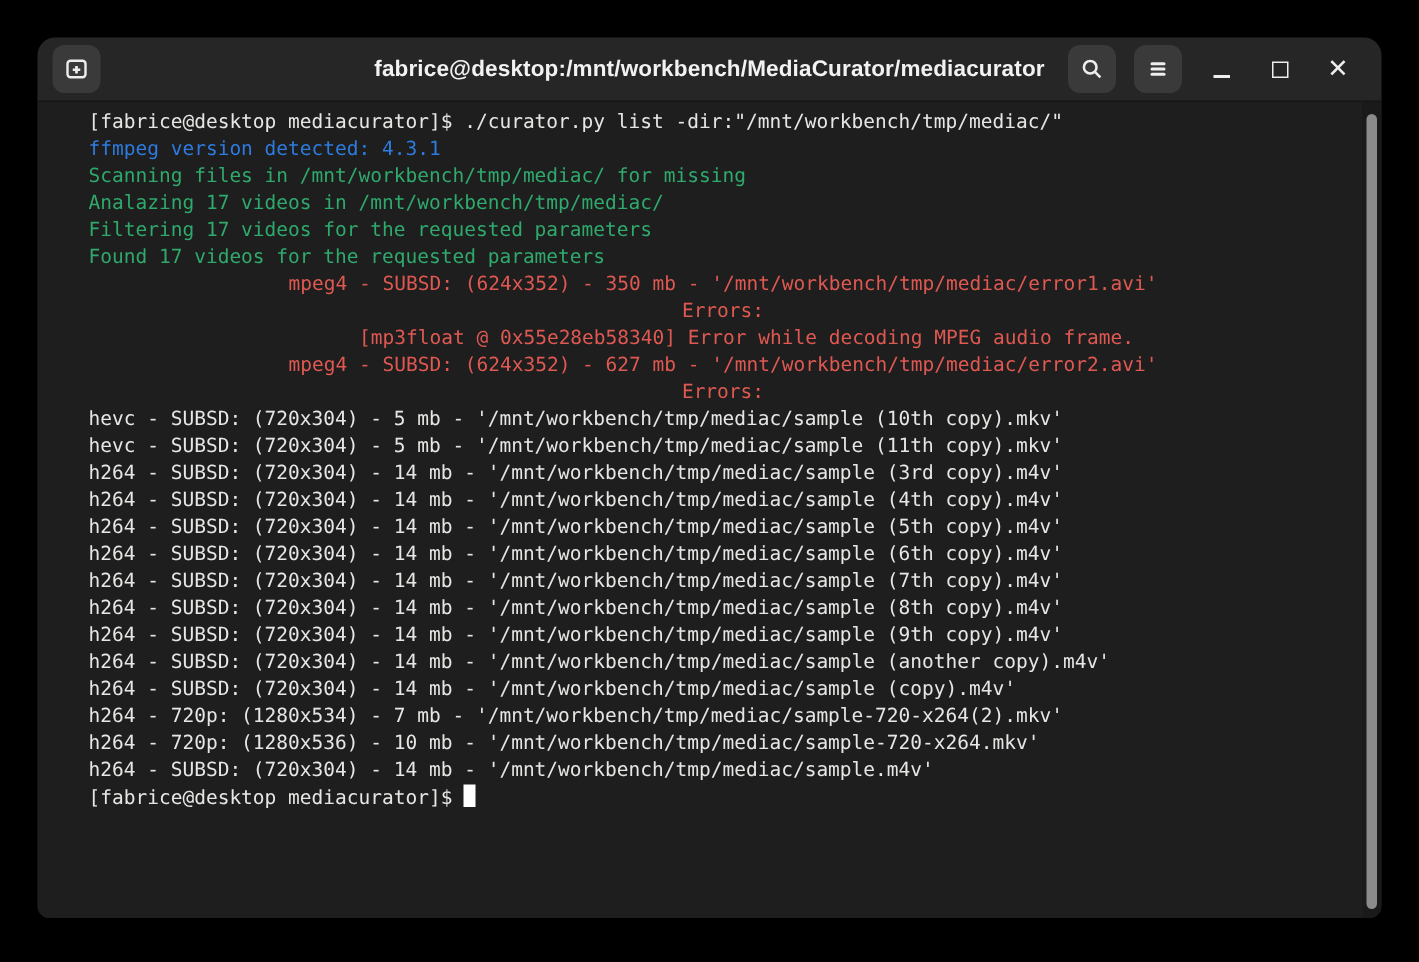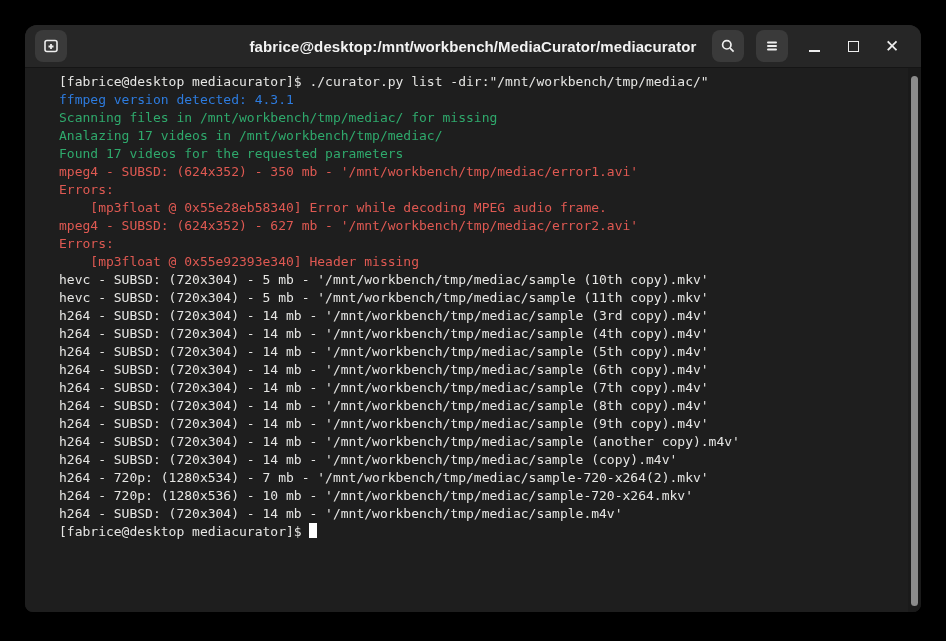--- a/index.html
+++ b/index.html
@@ -207,6 +207,7 @@
           <div class="tline c-blue">ffmpeg version detected: 4.3.1</div>
           <div class="tline c-green">Scanning files in /mnt/workbench/tmp/mediac/ for missing</div>
           <div class="tline c-green">Analazing 17 videos in /mnt/workbench/tmp/mediac/</div>
+          <div class="tline c-green">Filtering 17 videos for the requested parameters</div>
           <div class="tline c-green">Found 17 videos for the requested parameters</div>
           <div class="tline c-red">mpeg4 - SUBSD: (624x352) - 350 mb - '/mnt/workbench/tmp/mediac/error1.avi'</div>
           <div class="tline c-red">Errors:</div>

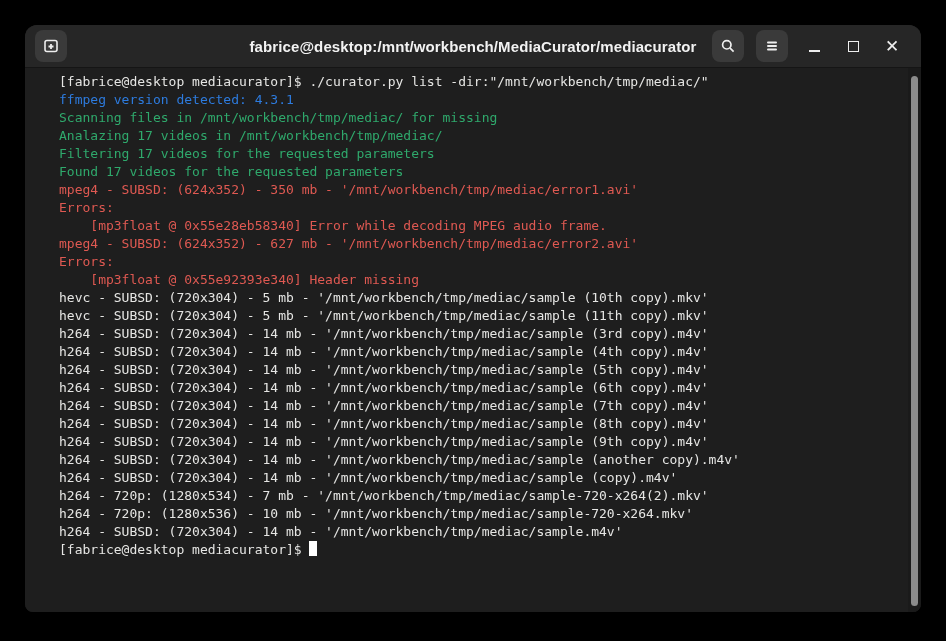--- a/index.html
+++ b/index.html
@@ -126,7 +126,7 @@
   }
   .tline.c-blue  { color: var(--blue,  #2d7bde); }
   .tline.c-green { color: var(--green, #2fa96c); }
-  .tline.c-red   { color: var(--red,   #df5952); }
+  .tline.c-red   { color: var(--red,   #df5952); text-align: center; }
   .cursor {
     display: inline-block;
     width: 8px;

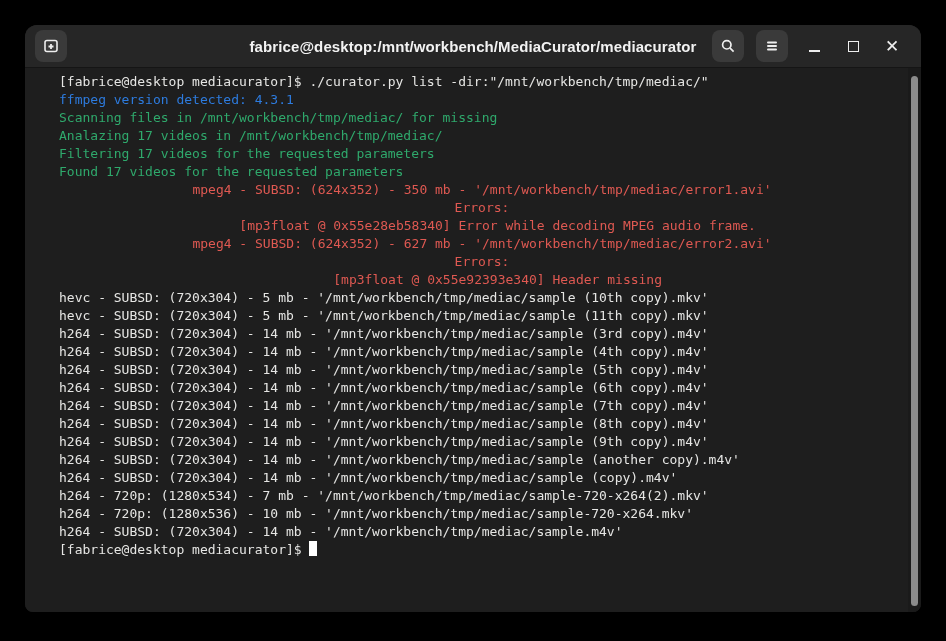--- a/index.html
+++ b/index.html
@@ -214,7 +214,6 @@
           <div class="tline c-red">    [mp3float @ 0x55e28eb58340] Error while decoding MPEG audio frame.</div>
           <div class="tline c-red">mpeg4 - SUBSD: (624x352) - 627 mb - '/mnt/workbench/tmp/mediac/error2.avi'</div>
           <div class="tline c-red">Errors:</div>
-          <div class="tline c-red">    [mp3float @ 0x55e92393e340] Header missing</div>
           <div class="tline c-fg">hevc - SUBSD: (720x304) - 5 mb - '/mnt/workbench/tmp/mediac/sample (10th copy).mkv'</div>
           <div class="tline c-fg">hevc - SUBSD: (720x304) - 5 mb - '/mnt/workbench/tmp/mediac/sample (11th copy).mkv'</div>
           <div class="tline c-fg">h264 - SUBSD: (720x304) - 14 mb - '/mnt/workbench/tmp/mediac/sample (3rd copy).m4v'</div>

